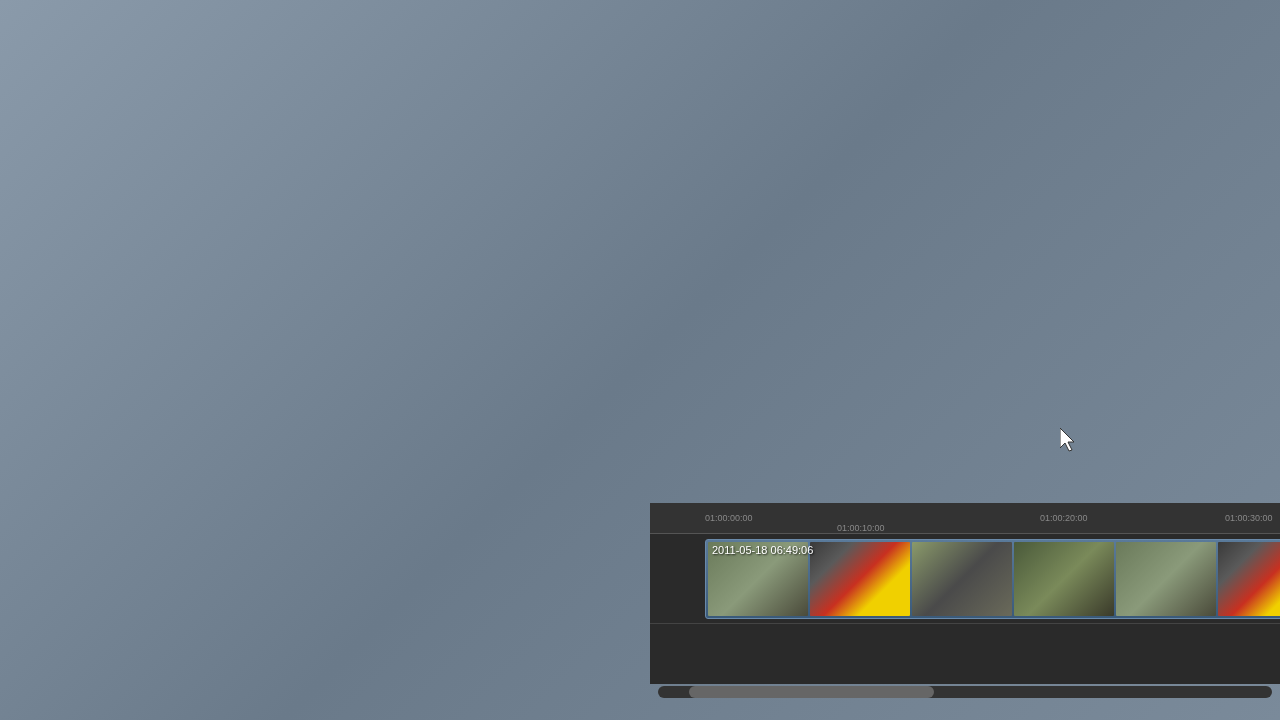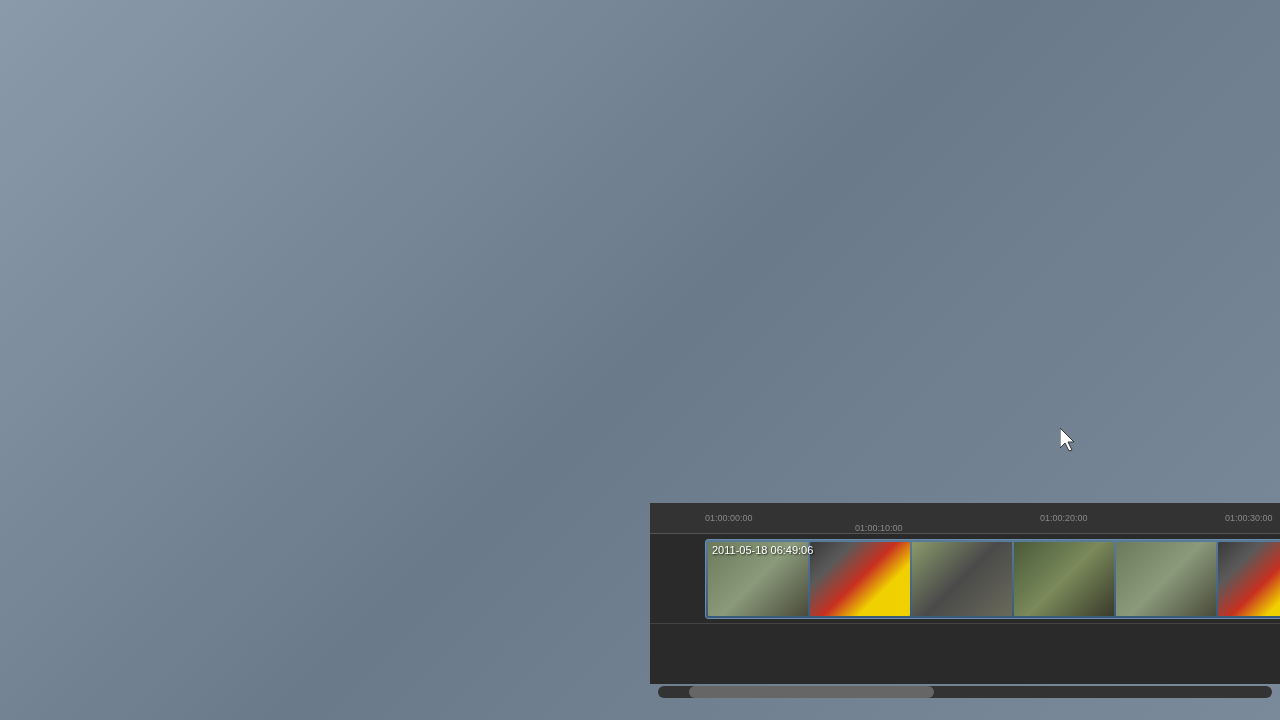--- a/index.html
+++ b/index.html
@@ -850,7 +850,7 @@
 
       <div class="timeline-ruler">
         <span class="ruler-mark" style="left:55px;">01:00:00:00</span>
-        <span class="ruler-mark" style="left:205px;margin-top:20px;">01:00:10:00</span>
+        <span class="ruler-mark" style="left:187px;margin-top:20px;">01:00:10:00</span>
         <span class="ruler-mark" style="left:390px;">01:00:20:00</span>
         <span class="ruler-mark" style="left:575px;">01:00:30:00</span>
       </div>

